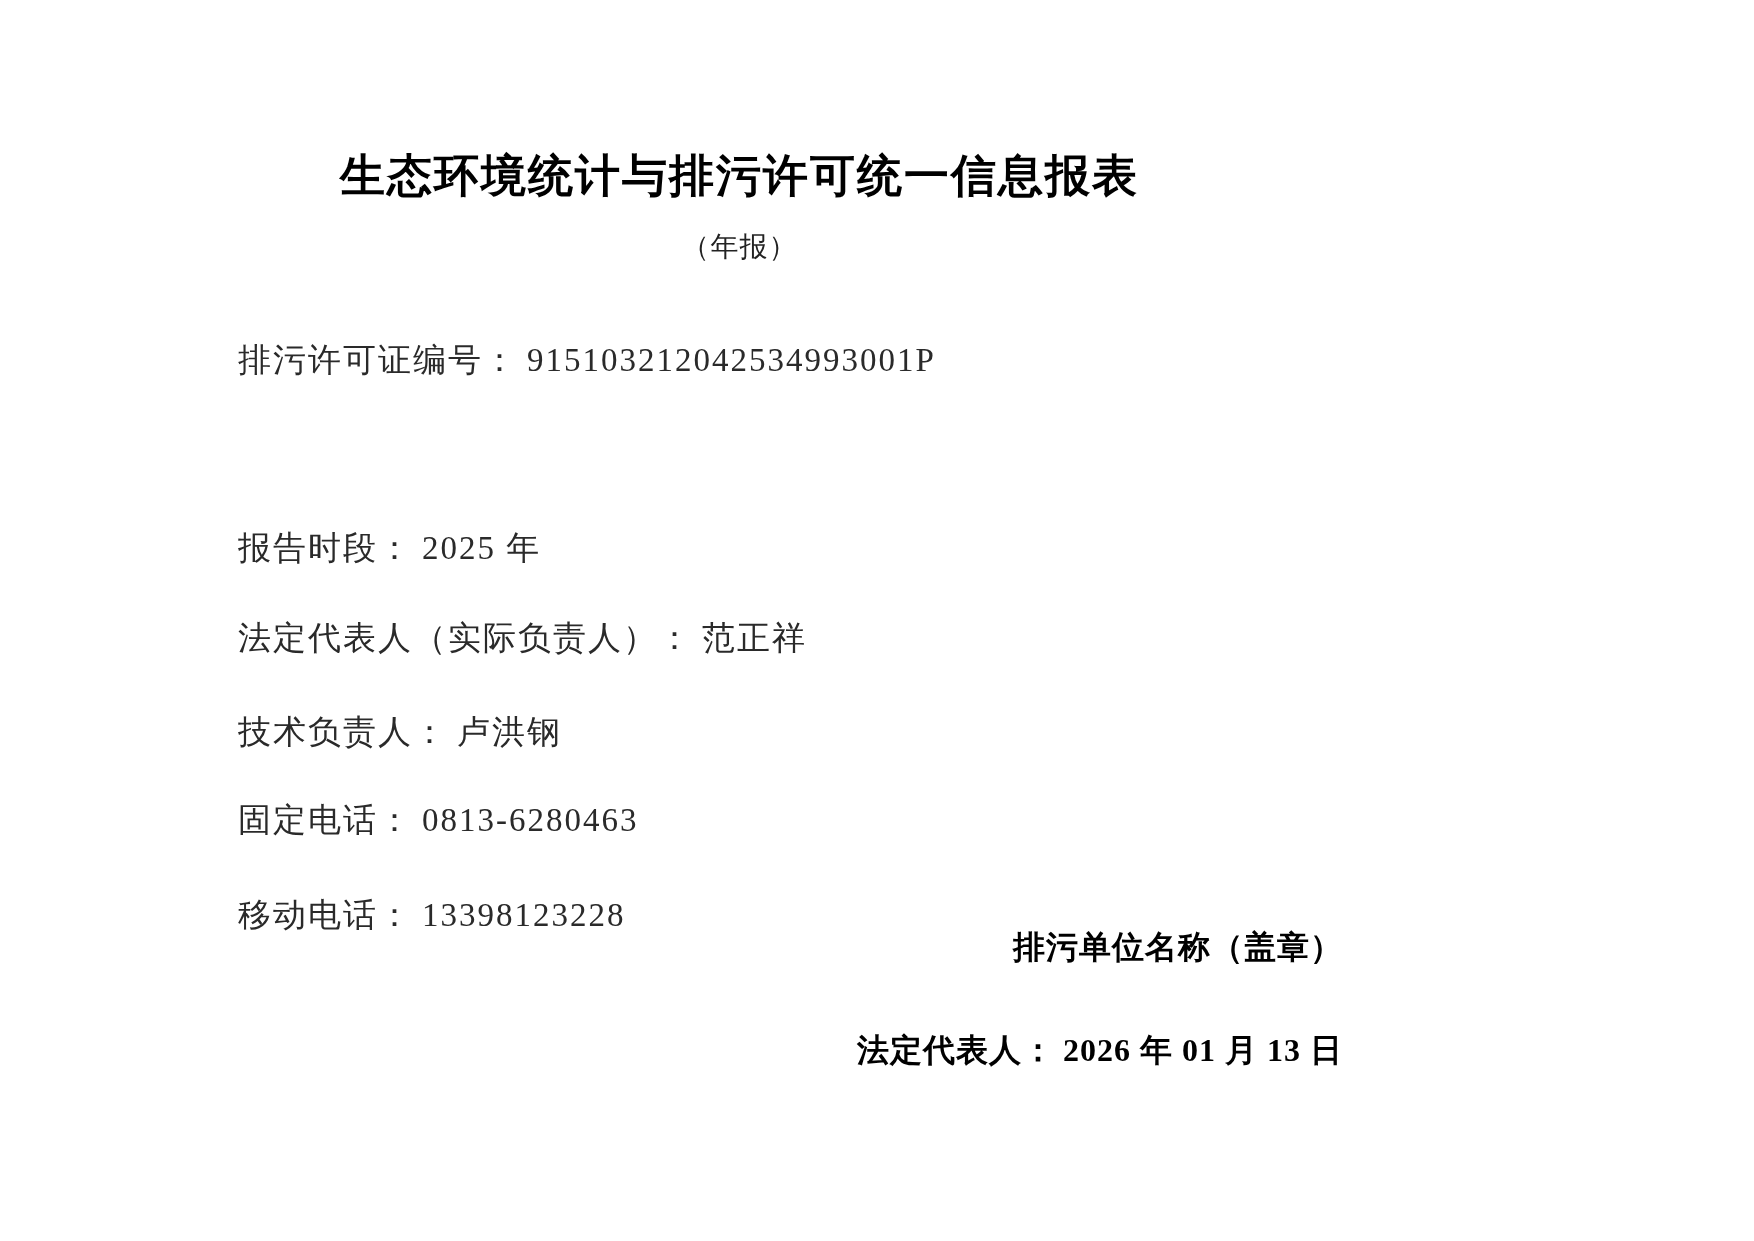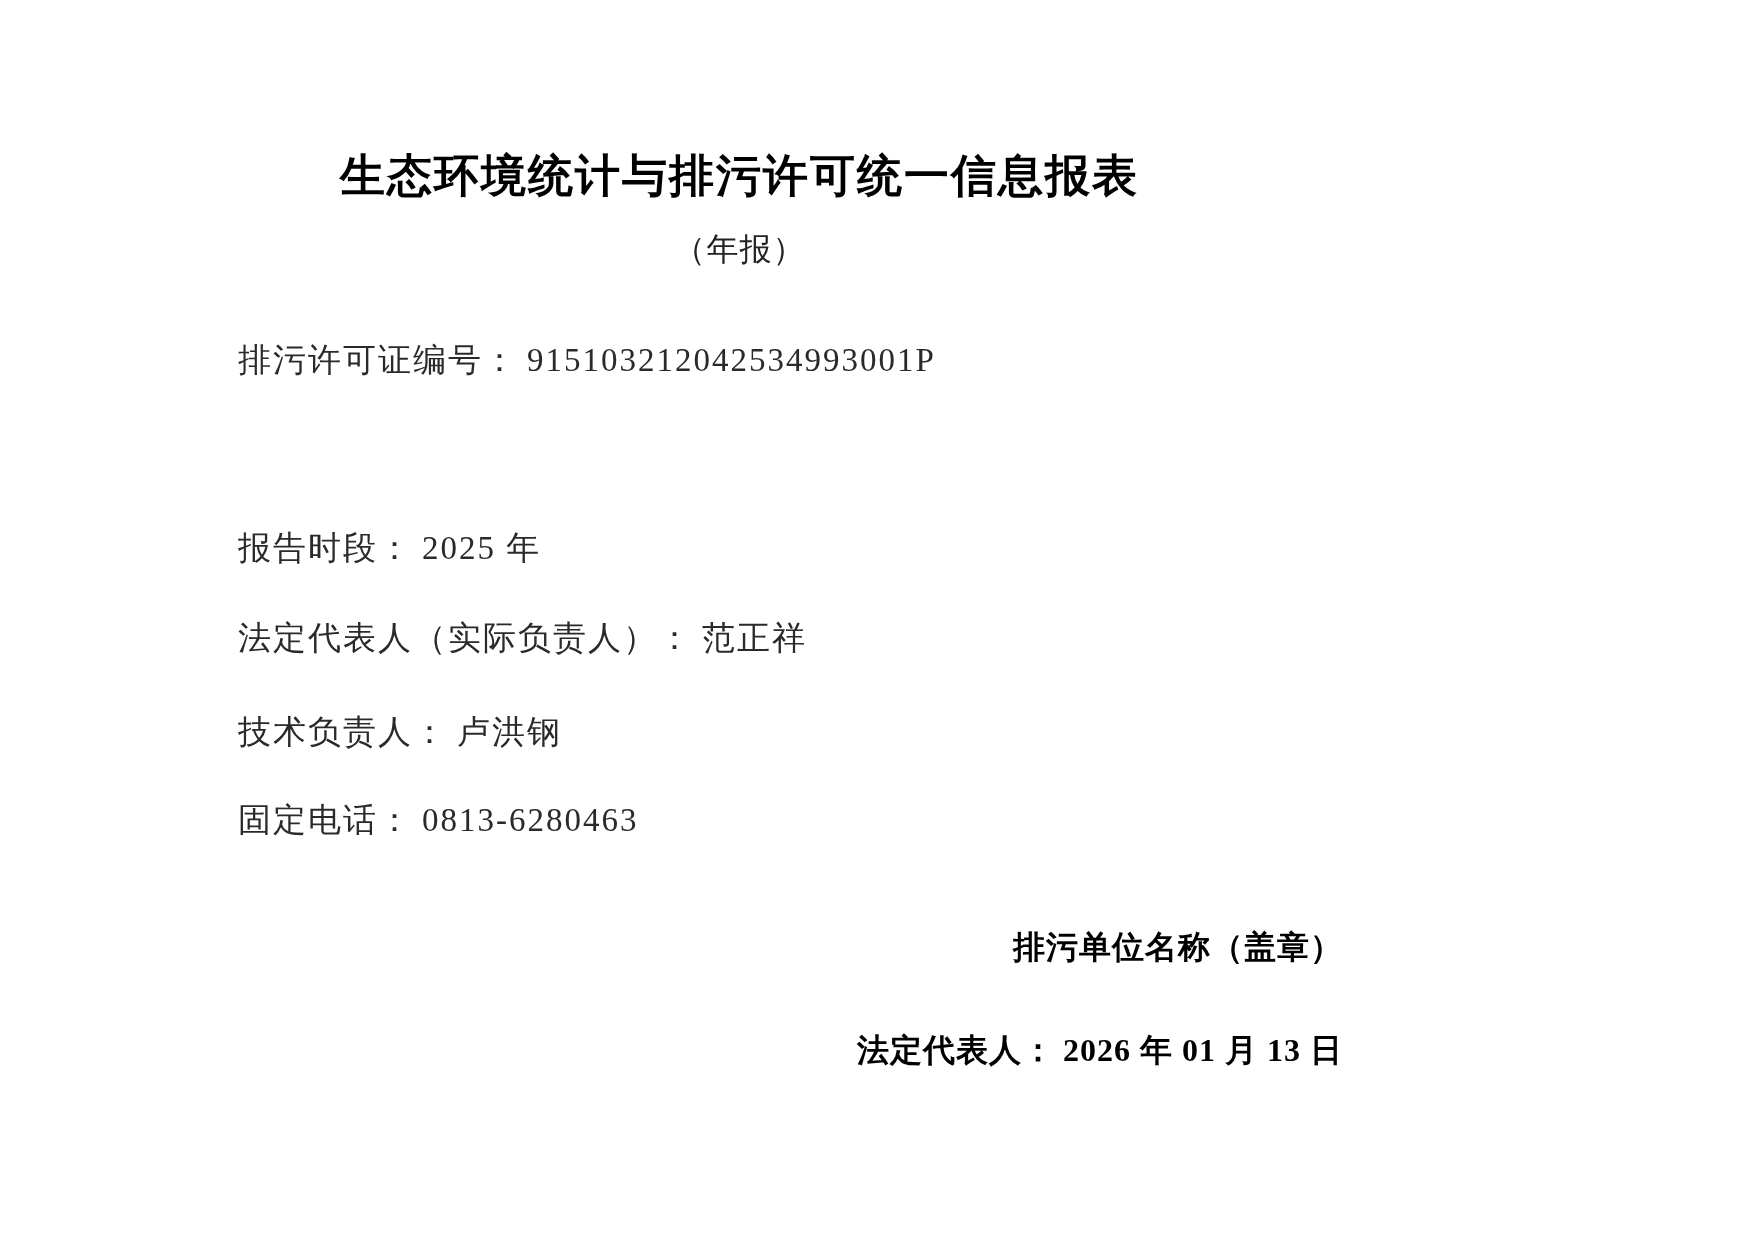--- a/index.html
+++ b/index.html
@@ -30,7 +30,7 @@
     left: 0;
     right: 20px;
     text-align: center;
-    font-size: 32px;
+    font-size: 28px;
     font-weight: normal;
     color: #222222;
     letter-spacing: 1px;

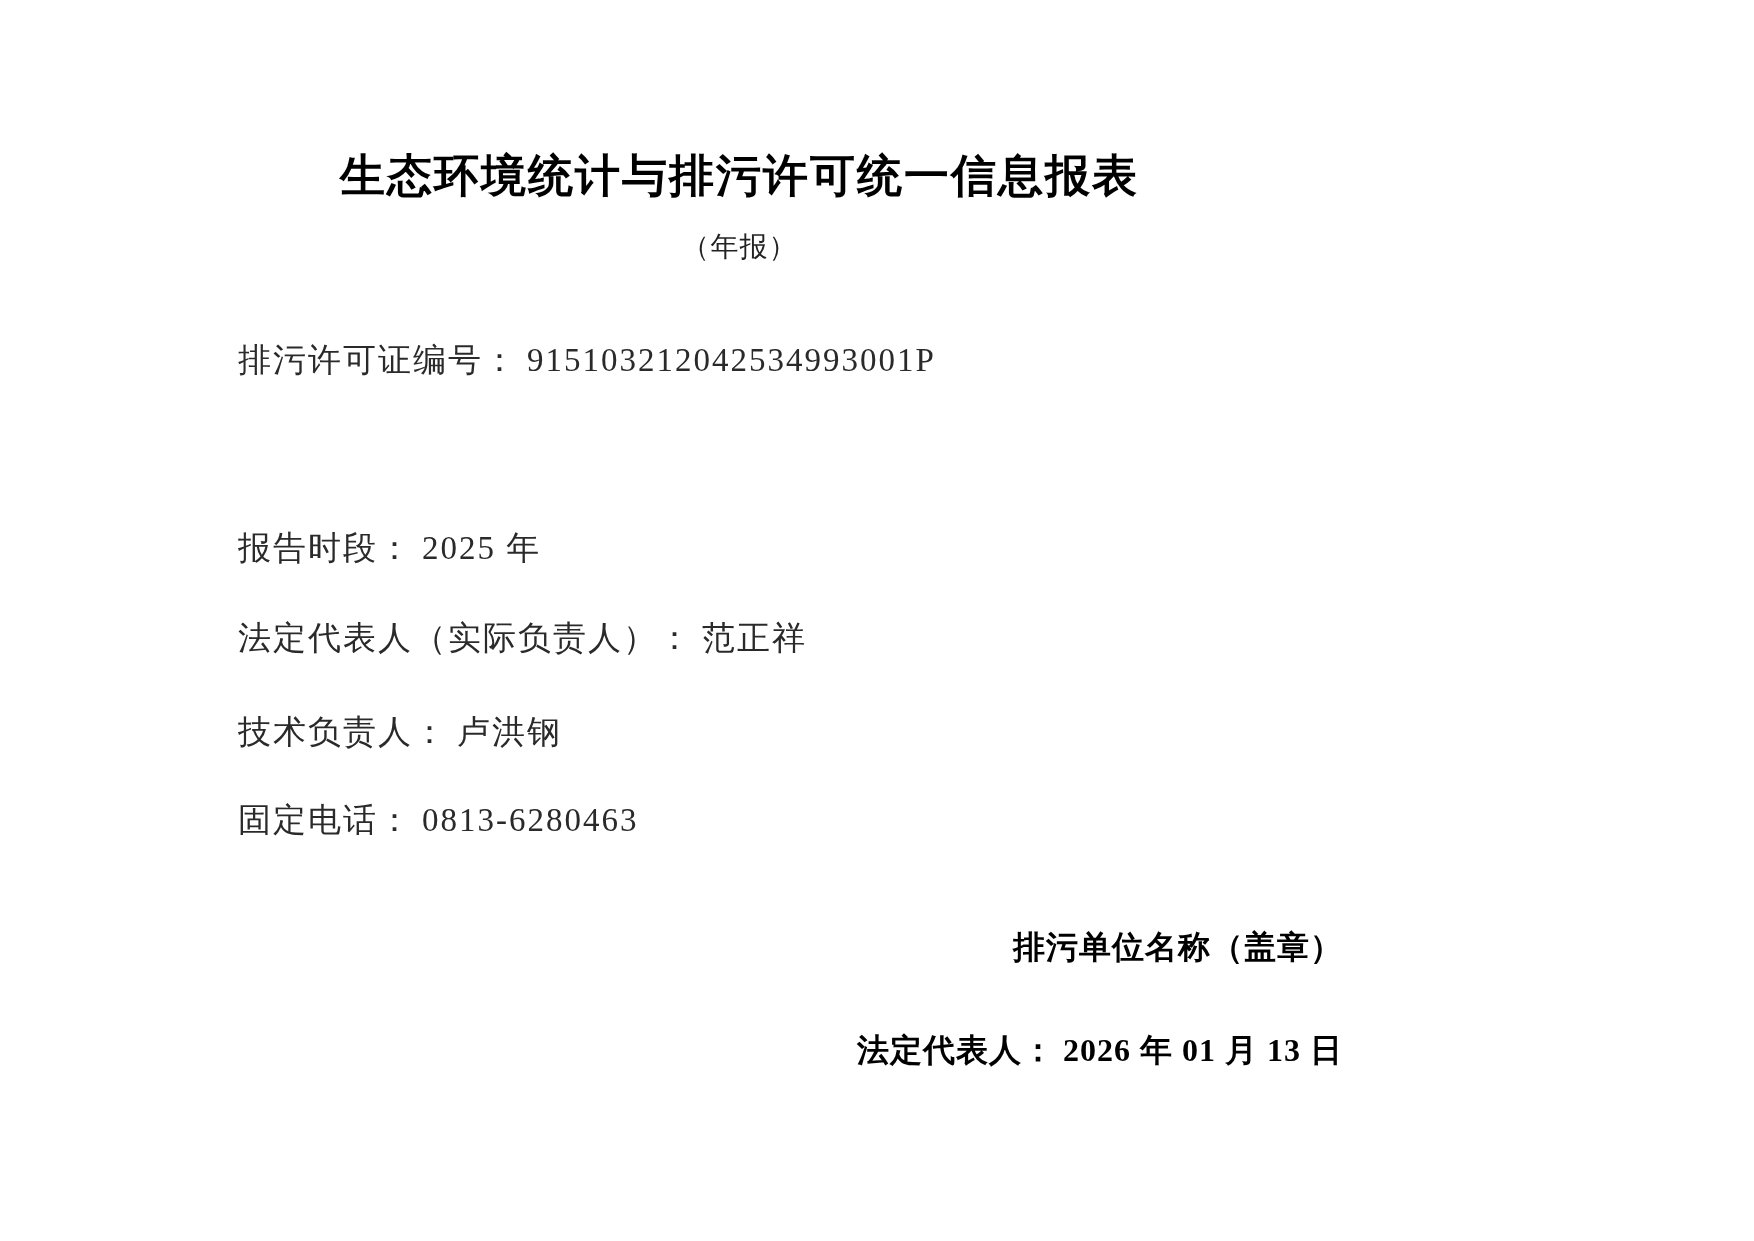--- a/index.html
+++ b/index.html
@@ -96,6 +96,9 @@
     <span>固定电话：</span><span class="field-value">0813-6280463</span>
   </div>
 
+  <div class="field-line f7">
+    <span>移动电话：</span><span class="field-value">13398123228</span>
+  </div>
 
   <div class="footer-line seal-line">排污单位名称（盖章）</div>
 

